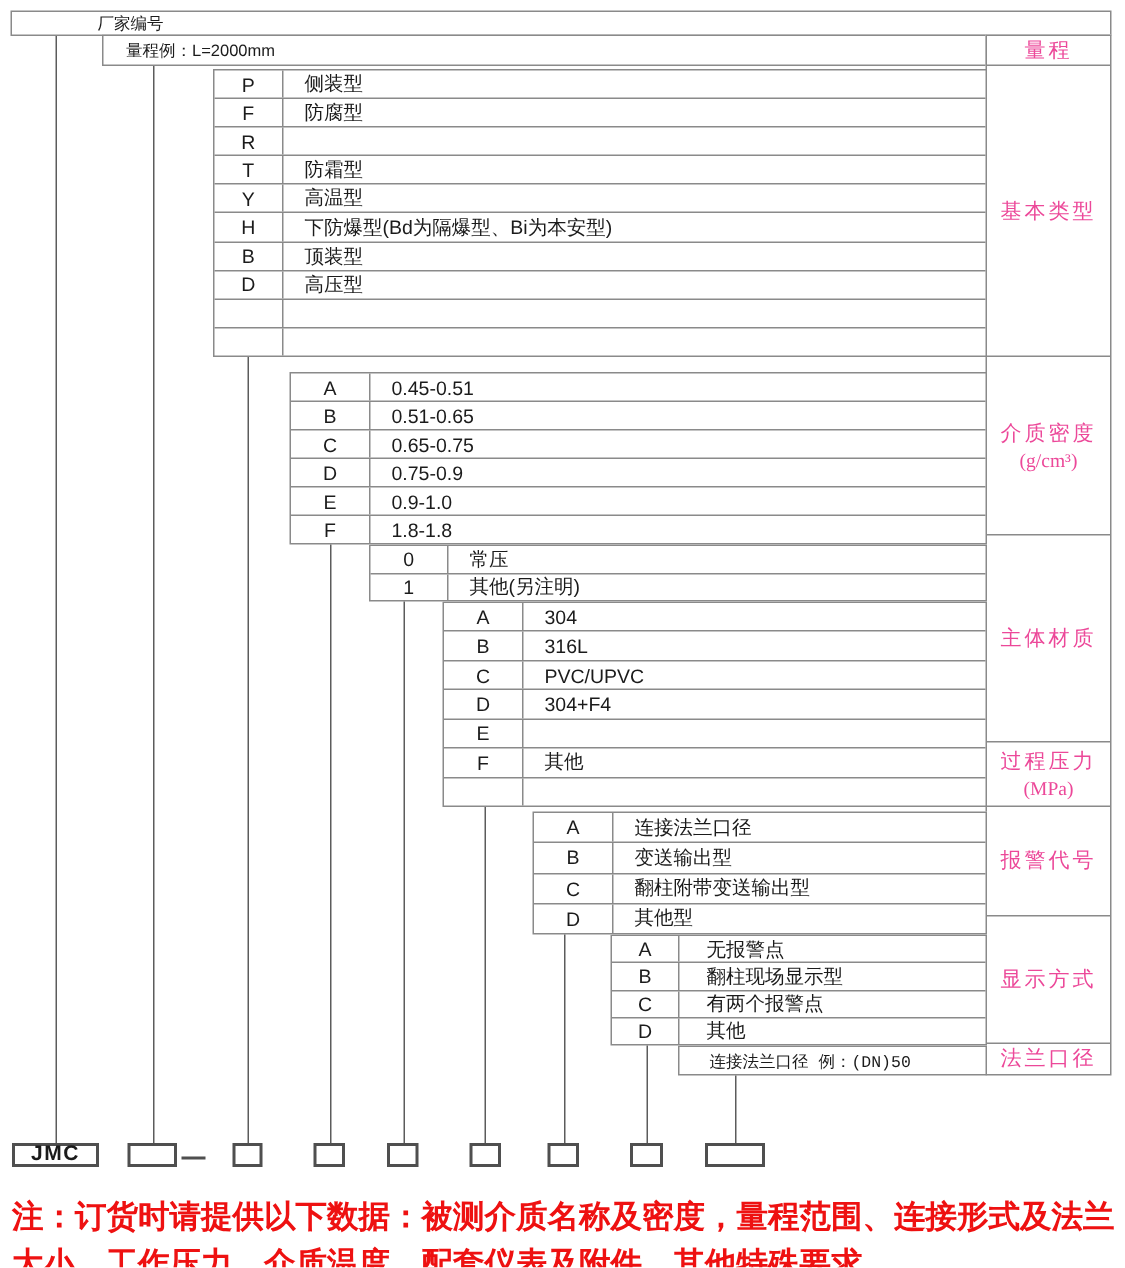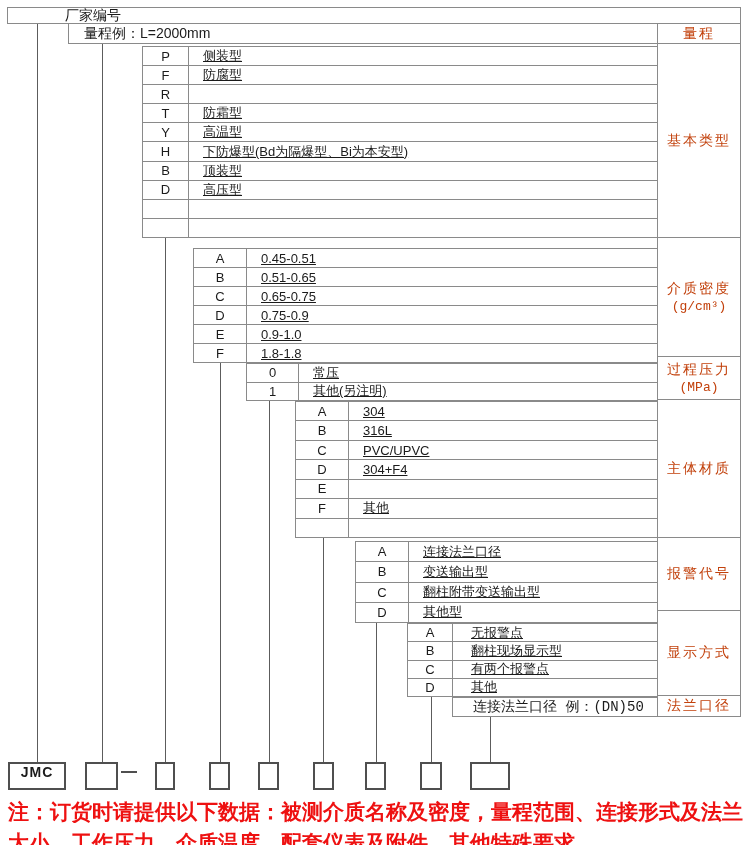--- a/index.html
+++ b/index.html
@@ -12,7 +12,7 @@
     font-family:"Liberation Sans",sans-serif;color:var(--text);overflow:hidden;
   }
   .box{position:absolute;box-sizing:border-box;border:1px solid var(--line);
-       display:flex;align-items:center;font-size:14px;background:#fff;}
+       display:flex;align-items:center;font-size:11px;background:#fff;}
   .vline{position:absolute;width:1px;background:var(--connector);}
   .tbl{position:absolute;box-sizing:border-box;border:1px solid var(--line);
        display:flex;flex-direction:column;font-size:13px;background:#fff;}

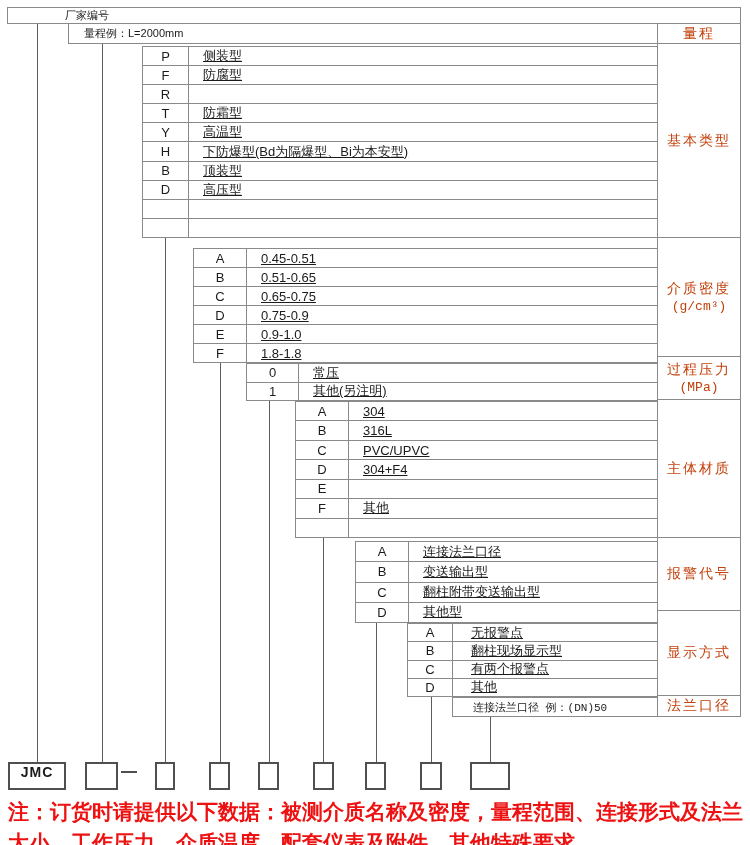--- a/index.html
+++ b/index.html
@@ -26,7 +26,7 @@
   .t-alarm .desc{padding-left:18px;}
   .labelcol{position:absolute;left:657px;top:23px;width:84px;height:694px;
             box-sizing:border-box;border:1px solid var(--line);display:flex;flex-direction:column;
-            font-family:Liberation Mono, monospace;font-size:14px;color:#c2410c;background:#fff;}
+            font-family:Liberation Serif, serif;font-size:14px;color:#ec4899;background:#fff;}
   .lcell{flex:none;display:flex;flex-direction:column;align-items:center;justify-content:center;
          border-bottom:1px solid var(--line);box-sizing:border-box;letter-spacing:2px;text-align:center;}
   .lcell:last-child{border-bottom:0;}

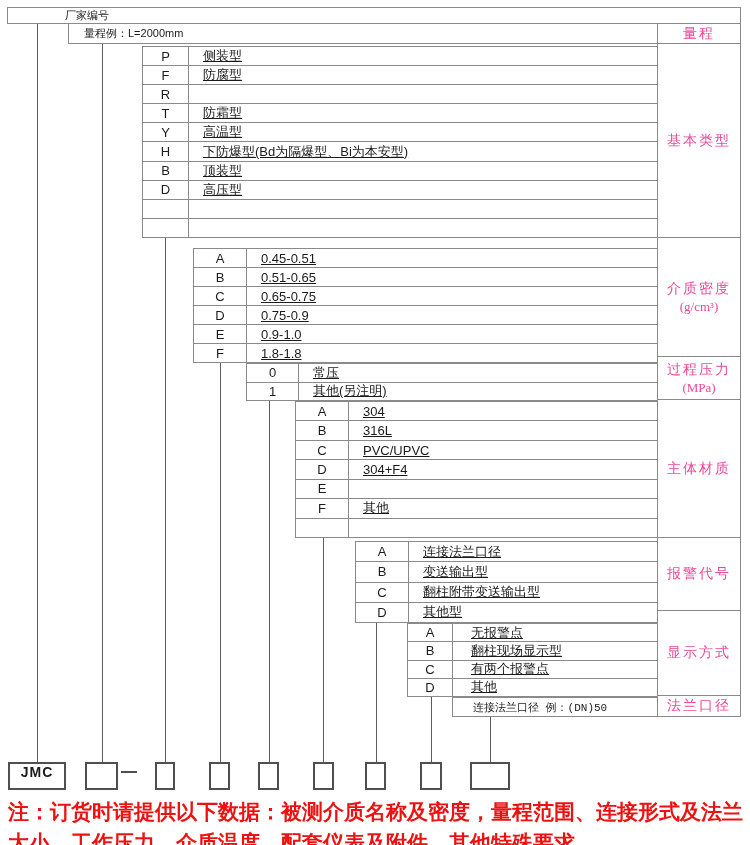--- a/index.html
+++ b/index.html
@@ -20,7 +20,7 @@
   .tbl .row:first-child{border-top:0;}
   .tbl .code{flex:none;display:flex;align-items:center;justify-content:center;
              border-right:1px solid var(--line);box-sizing:border-box;}
-  .tbl .desc{flex:1;display:flex;align-items:center;padding-left:14px;white-space:nowrap;overflow:hidden;text-decoration:underline;}
+  .tbl .desc{flex:1;display:flex;align-items:center;padding-left:14px;white-space:nowrap;overflow:hidden;}
   .t-basic .code{width:46px;} .t-density .code{width:53px;} .t-pressure .code{width:52px;}
   .t-material .code{width:53px;} .t-display .code{width:53px;} .t-alarm .code{width:45px;}
   .t-alarm .desc{padding-left:18px;}

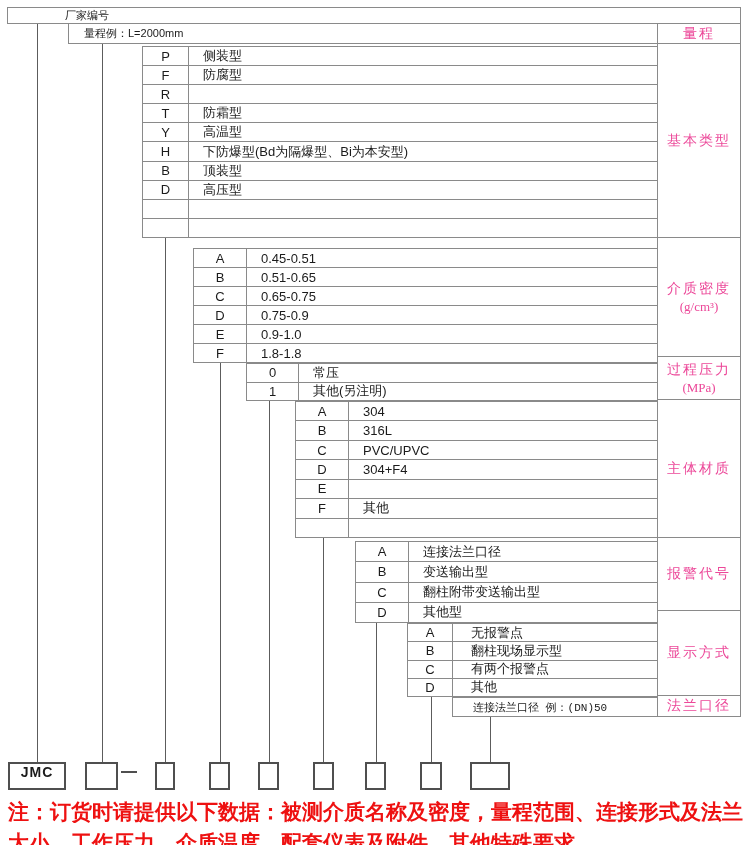--- a/index.html
+++ b/index.html
@@ -62,12 +62,12 @@
         <span>介质密度</span>
         <span class="unit">(g/cm³)</span>
       </div>
+    <div class="lcell" style="height:138px;">
+        <span>主体材质</span>
+      </div>
     <div class="lcell" style="height:43px;">
         <span>过程压力</span>
         <span class="unit">(MPa)</span>
-      </div>
-    <div class="lcell" style="height:138px;">
-        <span>主体材质</span>
       </div>
     <div class="lcell" style="height:73px;">
         <span>报警代号</span>

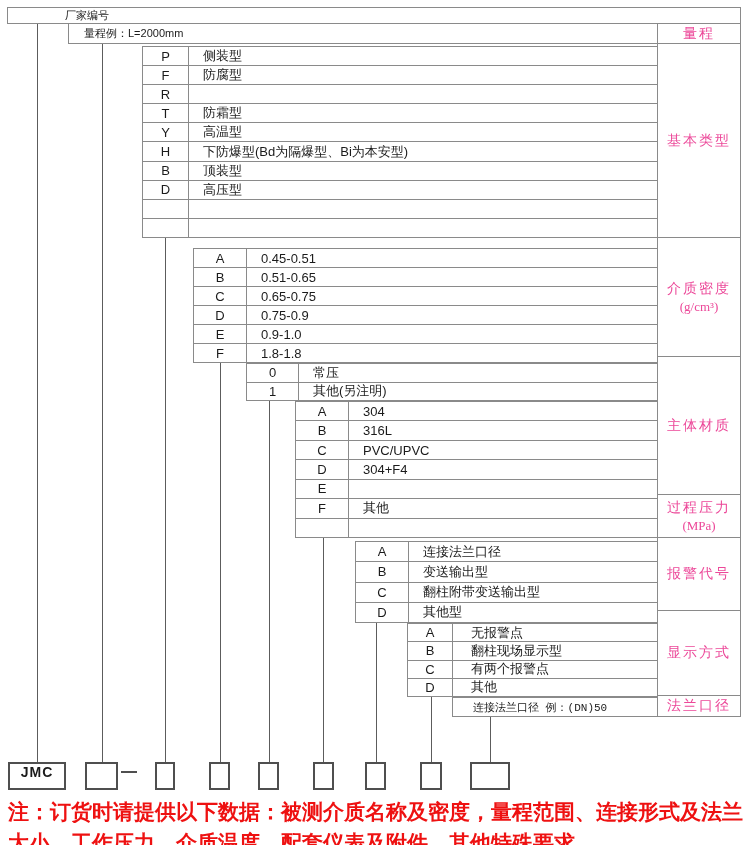--- a/index.html
+++ b/index.html
@@ -31,9 +31,9 @@
          border-bottom:1px solid var(--line);box-sizing:border-box;letter-spacing:2px;text-align:center;}
   .lcell:last-child{border-bottom:0;}
   .lcell .unit{letter-spacing:0;font-size:13px;margin-top:1px;}
-  .codebox{position:absolute;top:762px;height:28px;box-sizing:border-box;
+  .codebox{position:absolute;top:762px;height:16px;box-sizing:border-box;
            border:2px solid var(--box_border);background:#fff;
-           display:flex;align-items:flex-start;justify-content:center;}
+           display:flex;align-items:flex-end;justify-content:center;}
   .dash{position:absolute;top:771px;height:2px;background:var(--box_border);}
   .note{position:absolute;left:8px;top:796px;width:740px;color:var(--note_red);
         font-weight:700;font-size:21px;line-height:31px;white-space:nowrap;}

